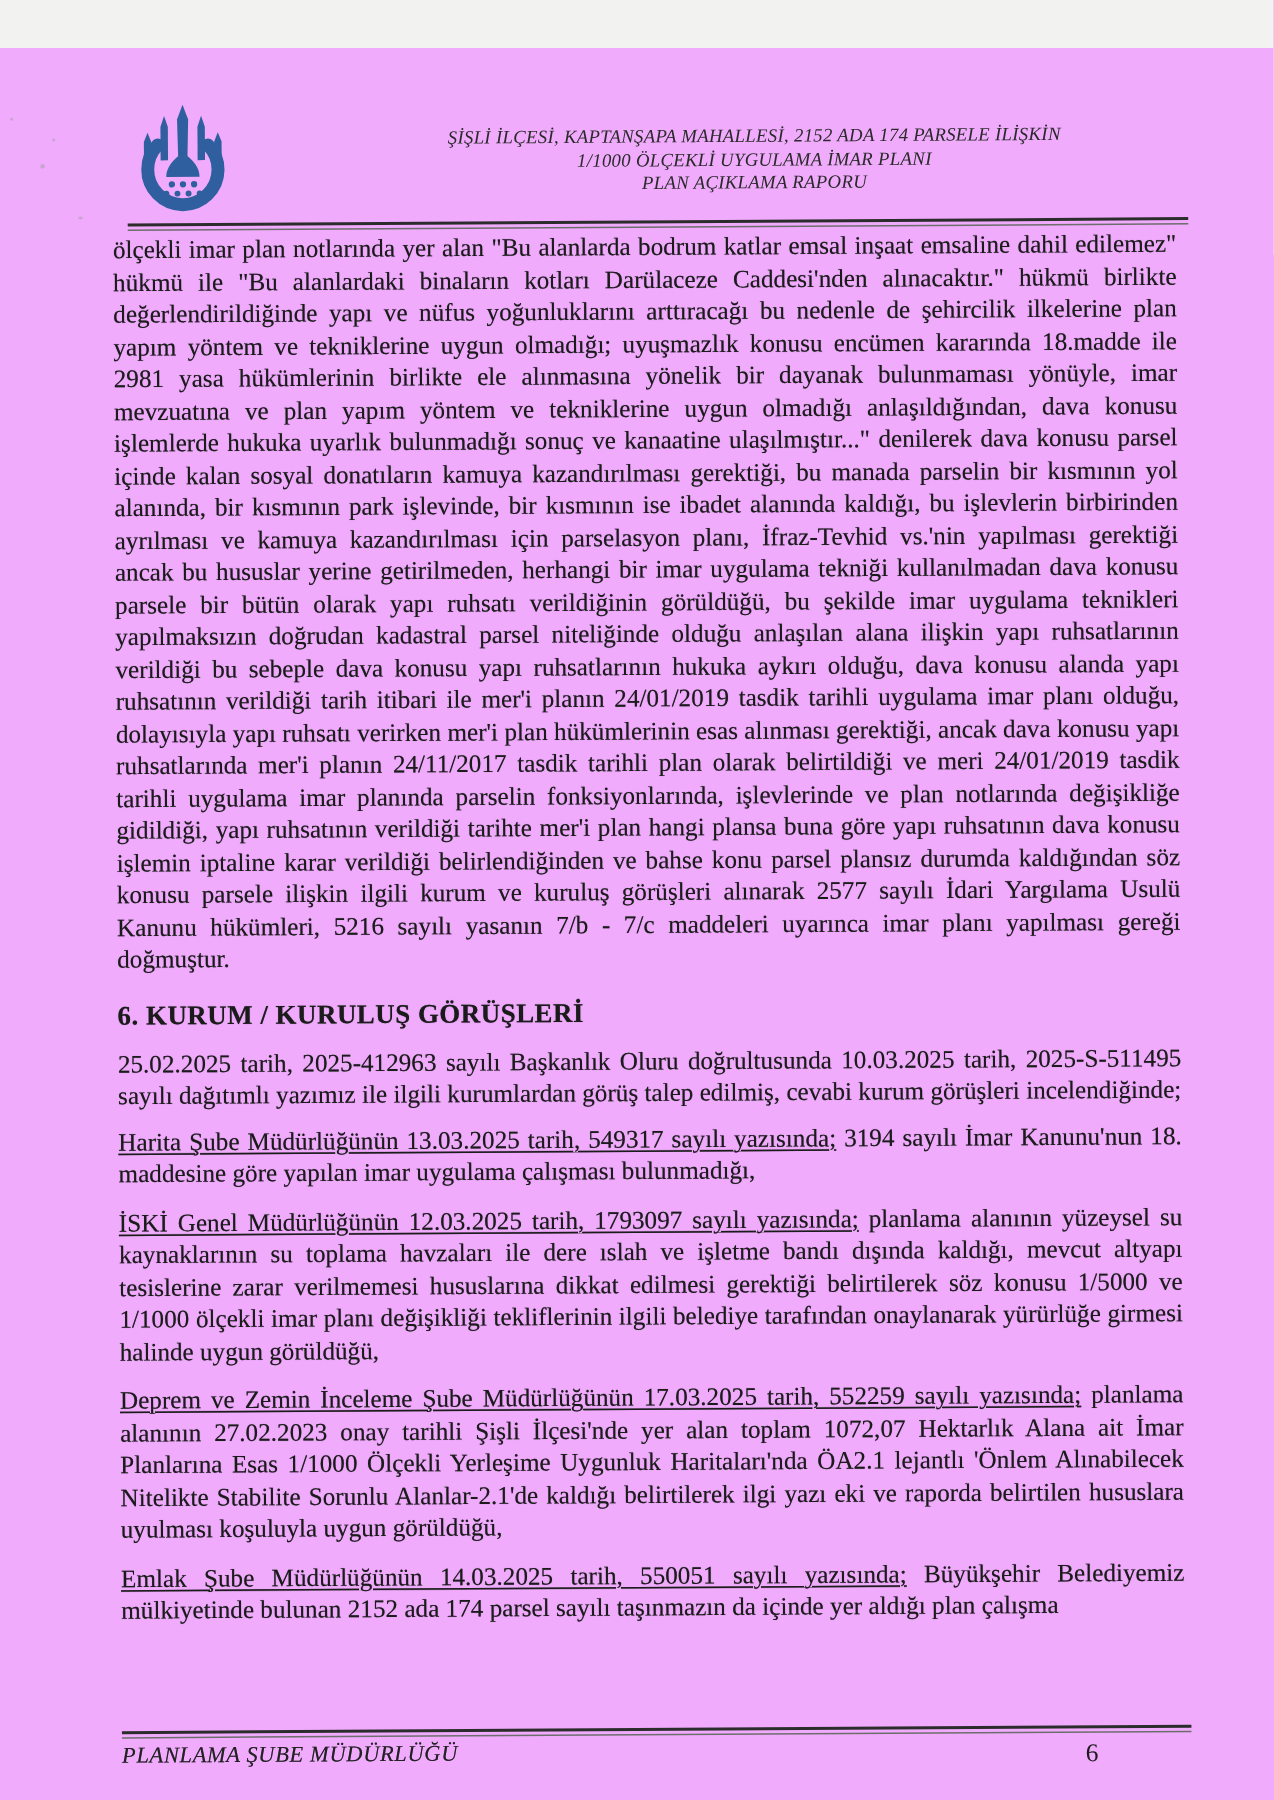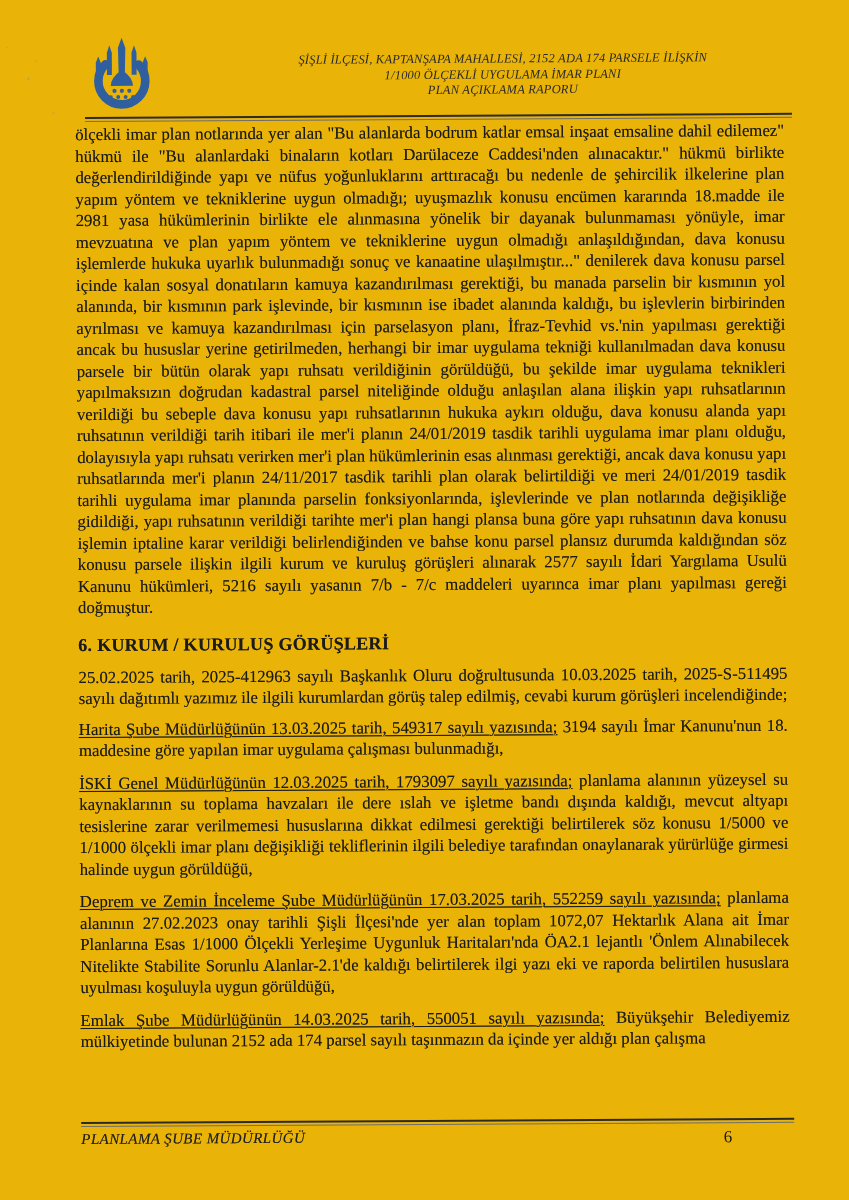--- a/index.html
+++ b/index.html
@@ -10,7 +10,7 @@
     position:relative;overflow:hidden;
   }
   .page{
-    position:absolute;inset:0;background:#eab308;
+    position:absolute;inset:0;background:#f0abfc;margin-top:32px;
   }
   .content{
     position:absolute;inset:0;

